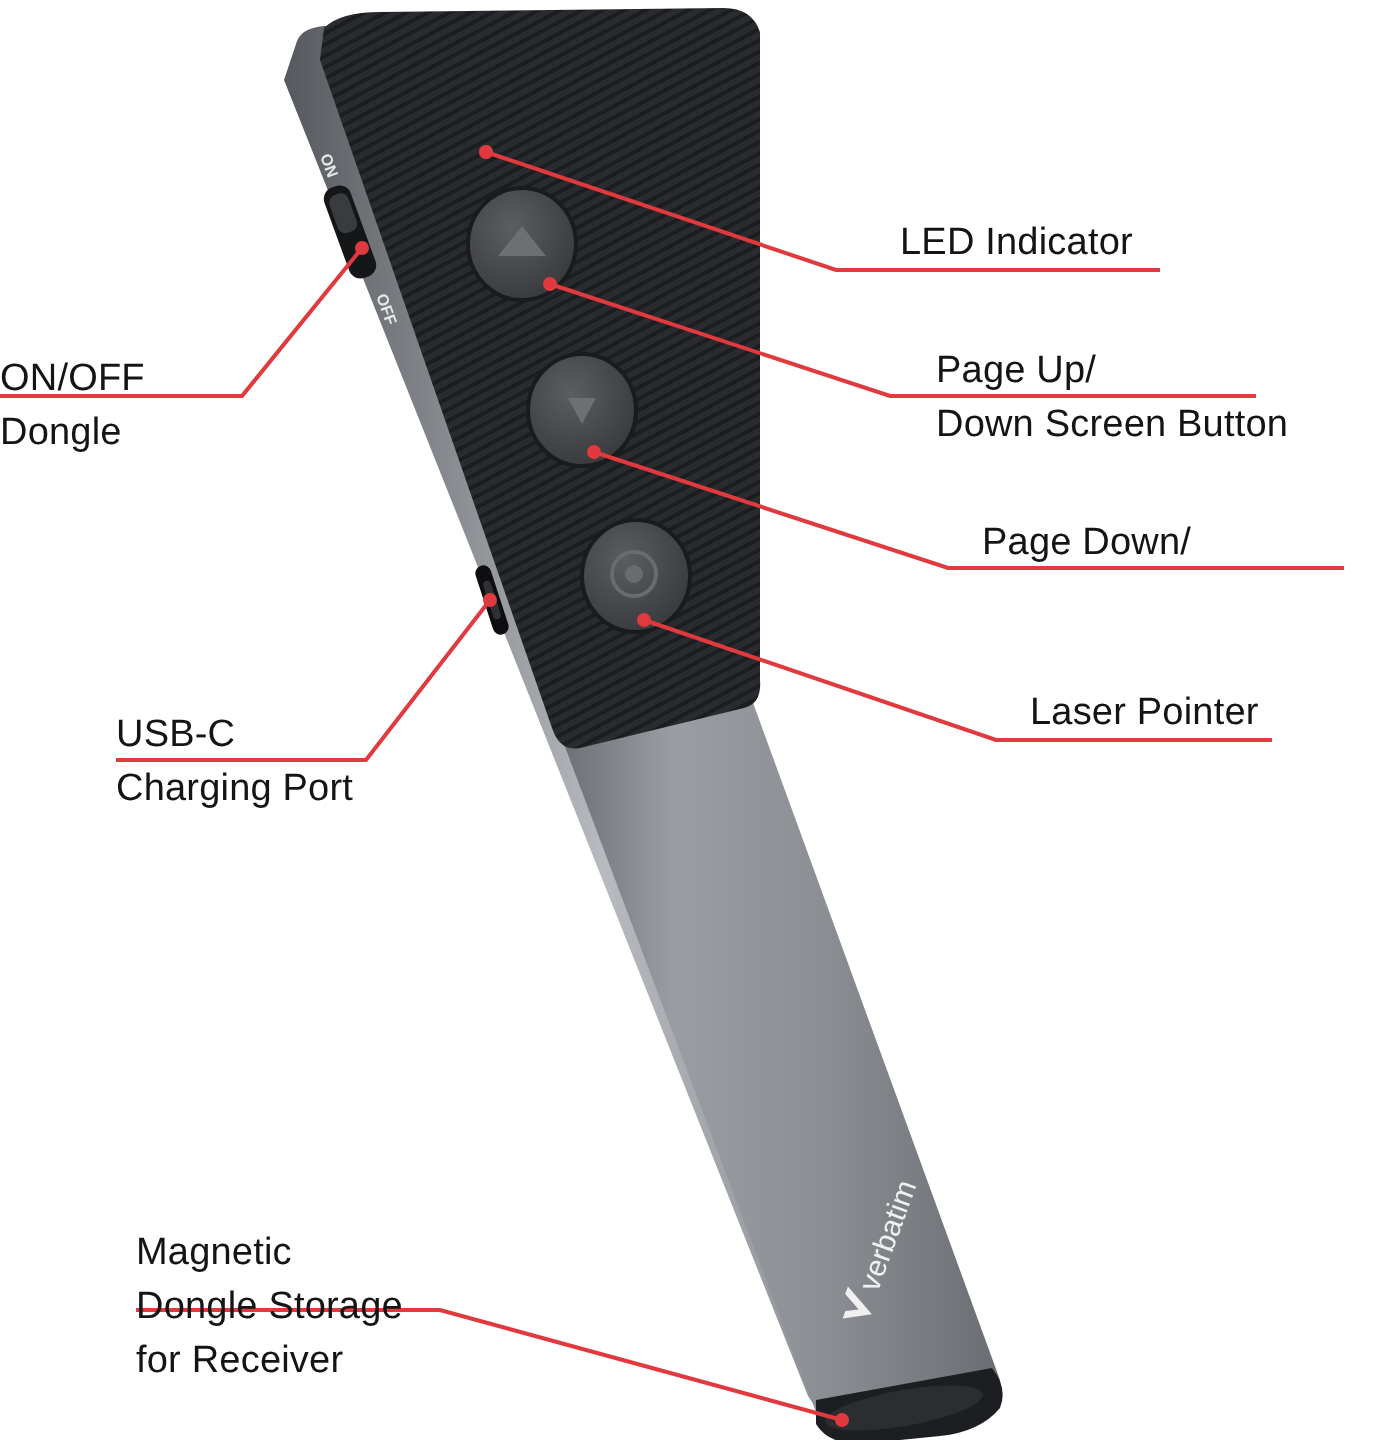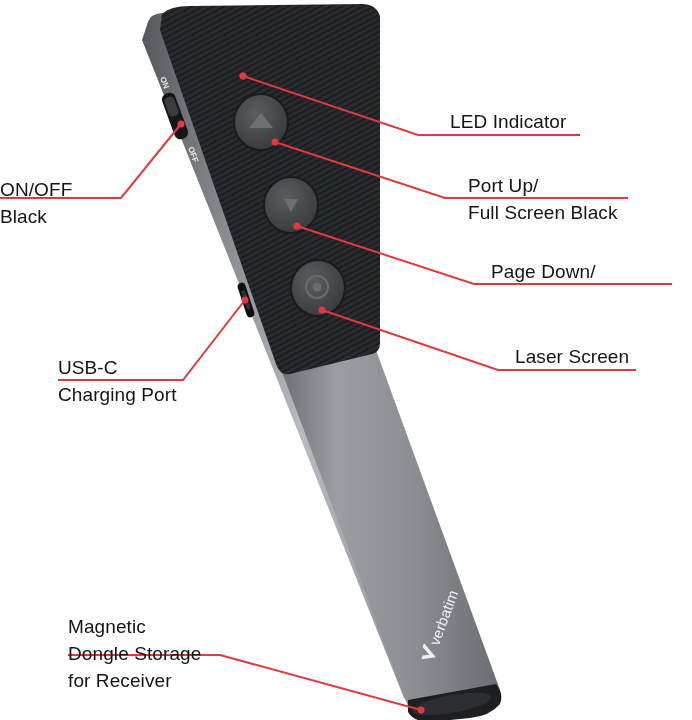--- a/index.html
+++ b/index.html
@@ -111,7 +111,7 @@
   </div>
 
   <div class="label" style="left:468px; top:172px;">
-    <div>Port Up/</div>
+    <div>Page Up/</div>
     <div>Full Screen Black</div>
   </div>
 

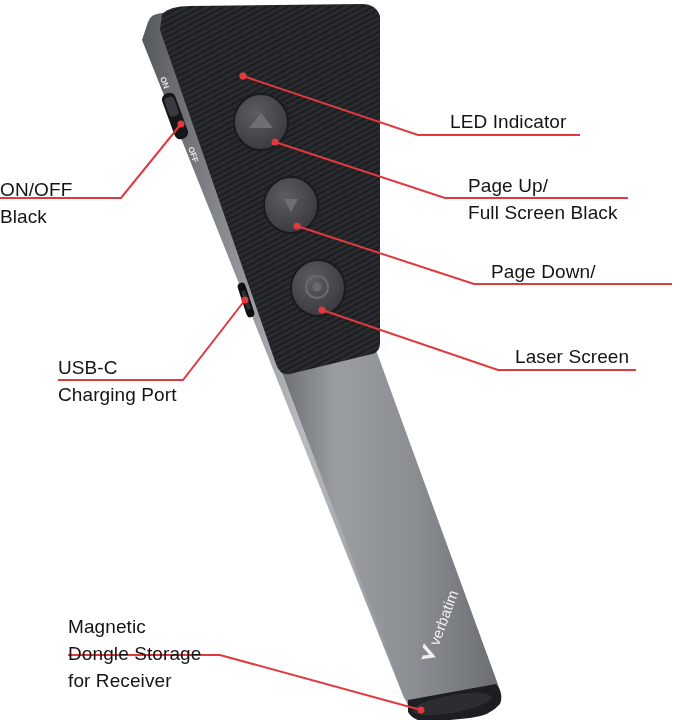--- a/index.html
+++ b/index.html
@@ -125,7 +125,7 @@
 
   <div class="label" style="left:0px; top:176px;">
     <div>ON/OFF</div>
-    <div>Black</div>
+    <div>Dongle</div>
   </div>
 
   <div class="label" style="left:58px; top:354px;">

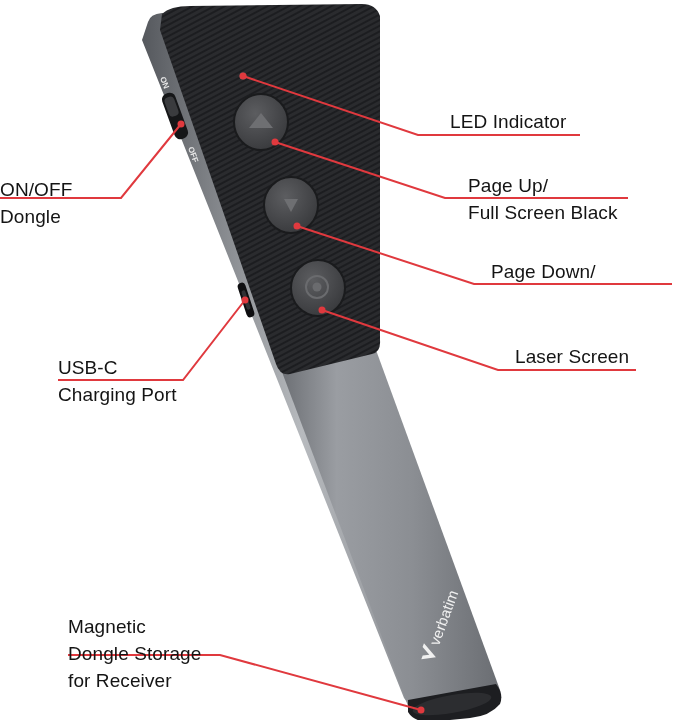--- a/index.html
+++ b/index.html
@@ -112,7 +112,7 @@
 
   <div class="label" style="left:468px; top:172px;">
     <div>Page Up/</div>
-    <div>Full Screen Black</div>
+    <div>Down Screen Button</div>
   </div>
 
   <div class="label" style="left:491px; top:258px;">

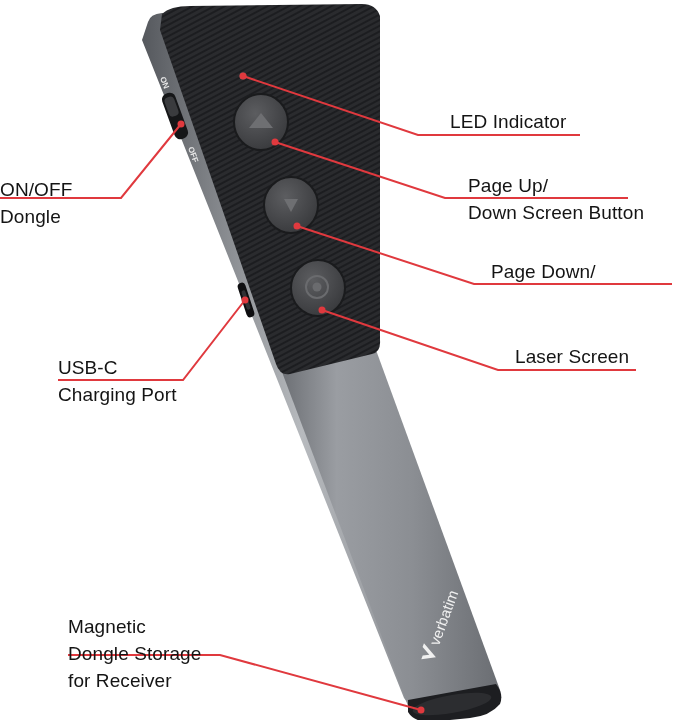--- a/index.html
+++ b/index.html
@@ -120,7 +120,7 @@
   </div>
 
   <div class="label" style="left:515px; top:343px;">
-    <div>Laser Screen</div>
+    <div>Laser Pointer</div>
   </div>
 
   <div class="label" style="left:0px; top:176px;">

